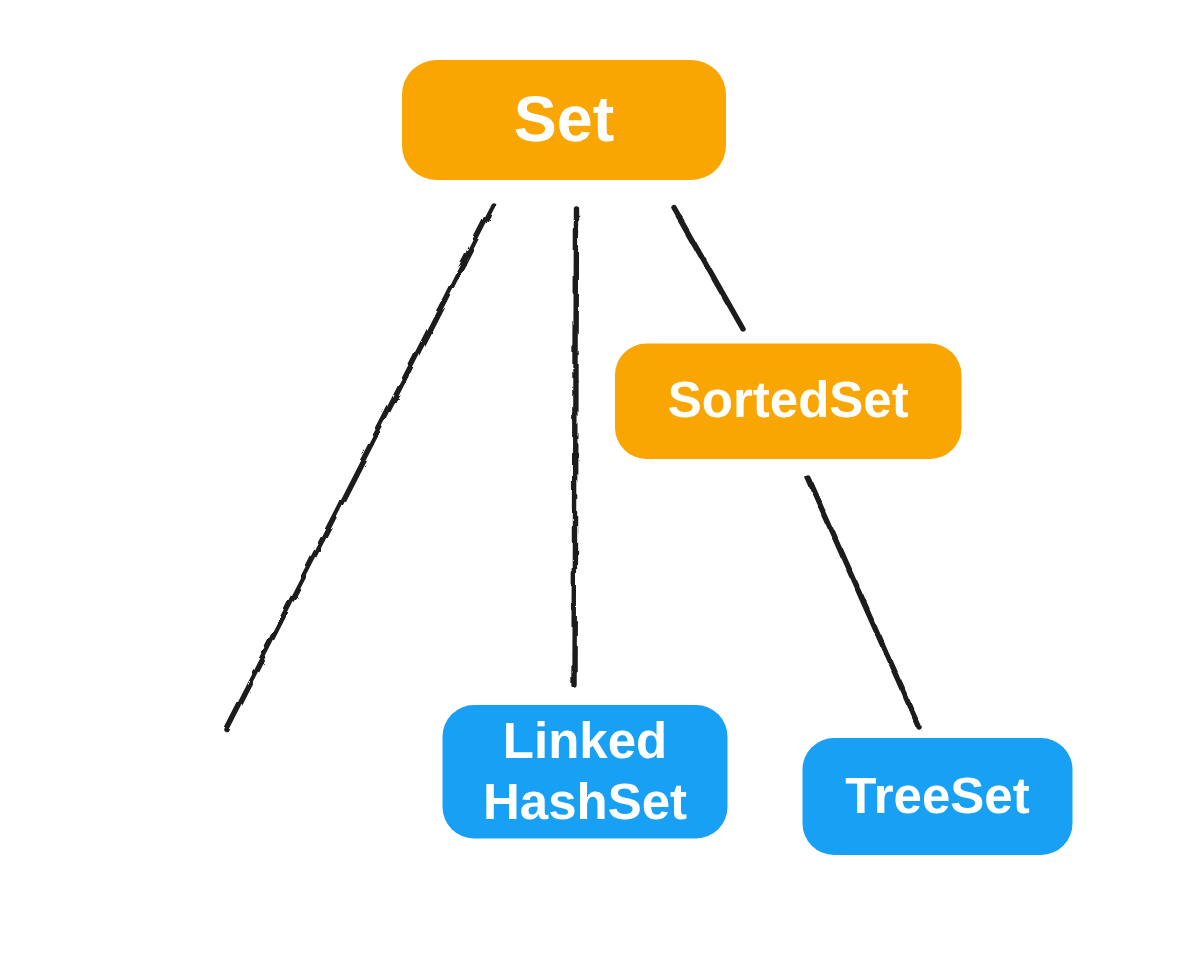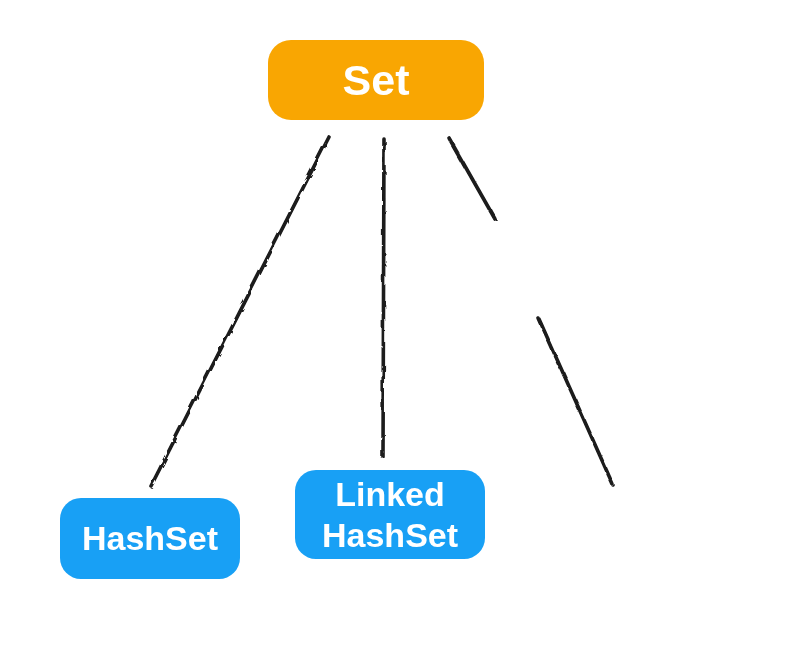--- a/index.html
+++ b/index.html
@@ -75,6 +75,9 @@
     <span>Set</span>
   </div>
 
+  <div class="node orange n-sortedset">
+    <span>SortedSet</span>
+  </div>
 
   <div class="node blue n-hashset">
     <span>HashSet</span>

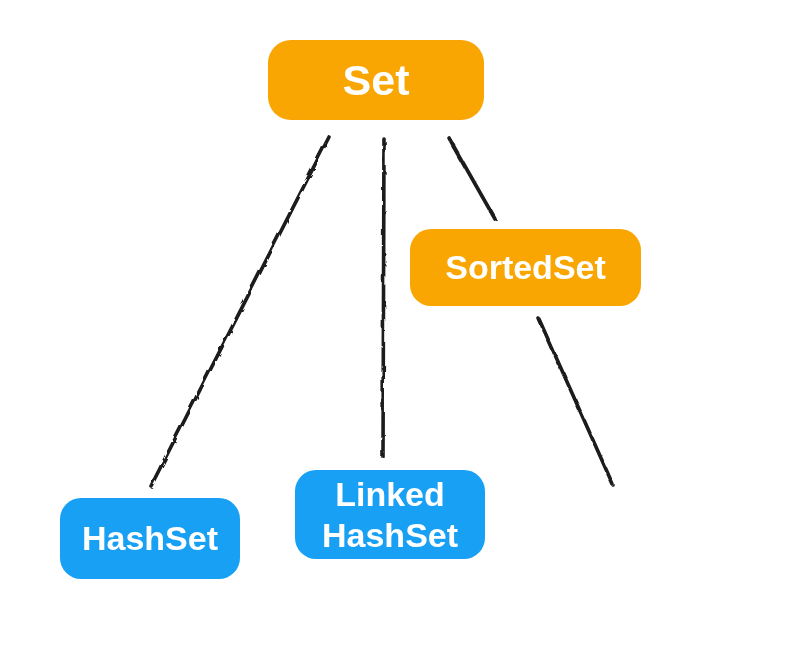--- a/index.html
+++ b/index.html
@@ -79,9 +79,6 @@
     <span>SortedSet</span>
   </div>
 
-  <div class="node blue n-hashset">
-    <span>HashSet</span>
-  </div>
 
   <div class="node blue n-linkedhashset">
     <span>Linked HashSet</span>

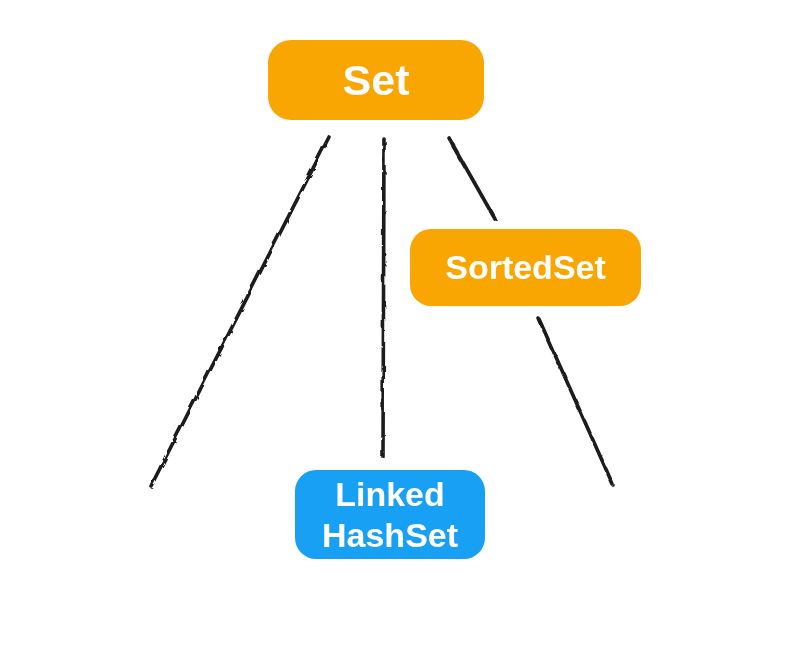--- a/index.html
+++ b/index.html
@@ -84,6 +84,9 @@
     <span>Linked HashSet</span>
   </div>
 
+  <div class="node blue n-treeset">
+    <span>TreeSet</span>
+  </div>
 
 </div>
 

